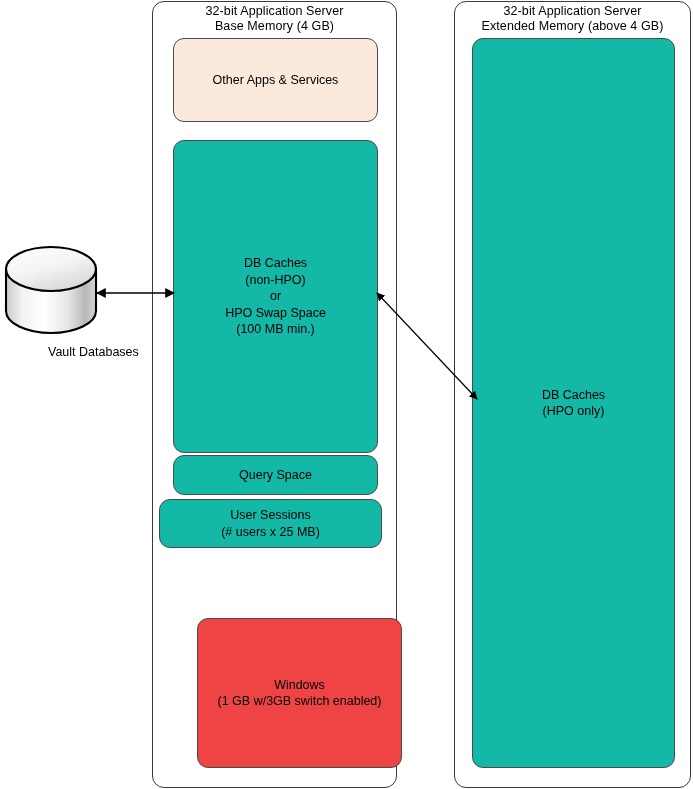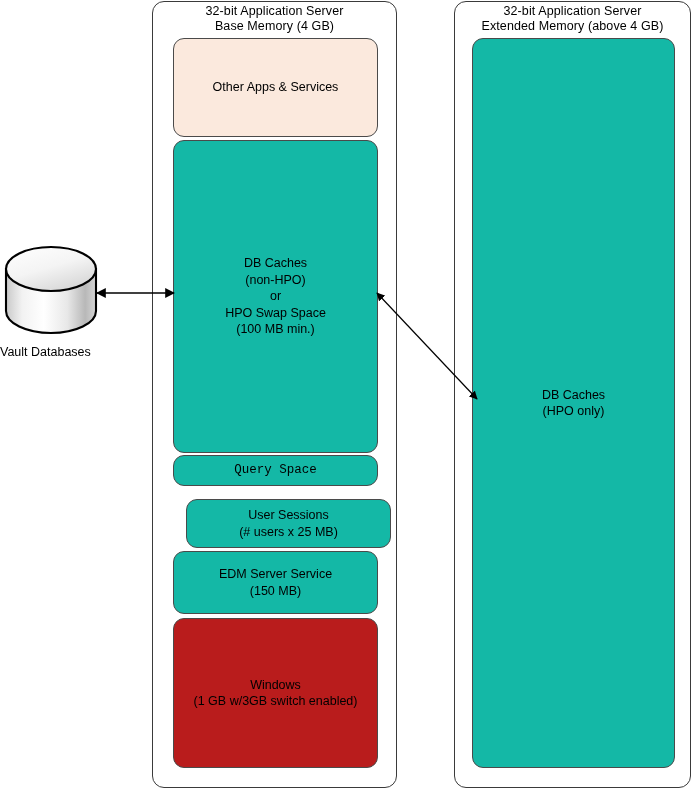--- a/index.html
+++ b/index.html
@@ -118,7 +118,7 @@
   <div class="panel-title" style="left:152px; top:4px; width:245px;">32-bit Application Server
 Base Memory (4 GB)</div>
 
-  <div class="block fill-orange" style="left:173px; top:38px; width:205px; height:99px;">
+  <div class="block fill-orange" style="left:173px; top:38px; width:205px; height:84px;">
     <span class="block-label">Other Apps &amp; Services</span>
   </div>
 

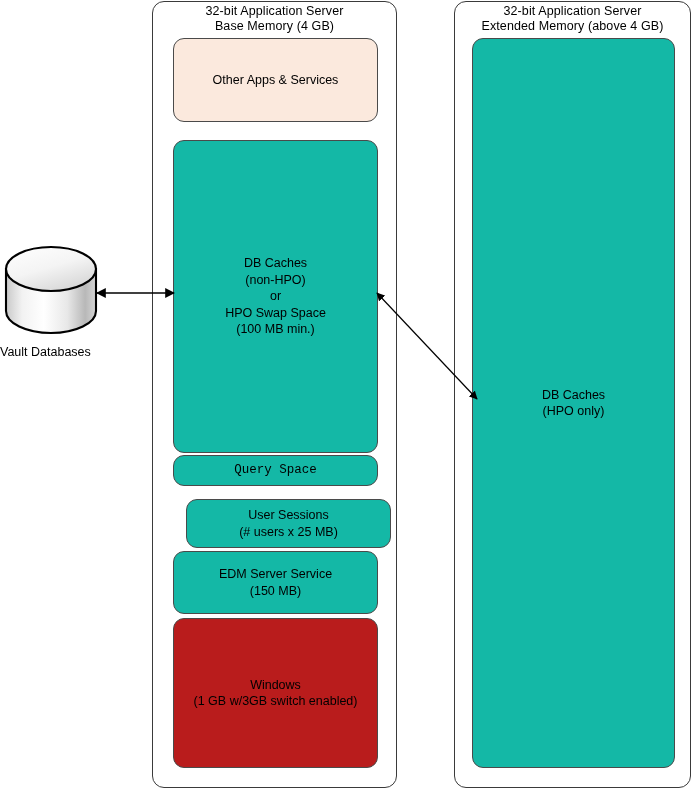--- a/index.html
+++ b/index.html
@@ -71,6 +71,7 @@
     font-size: 12.5px;
     line-height: 15px;
     white-space: nowrap;
+    padding-left: 48px;
   }
 
   

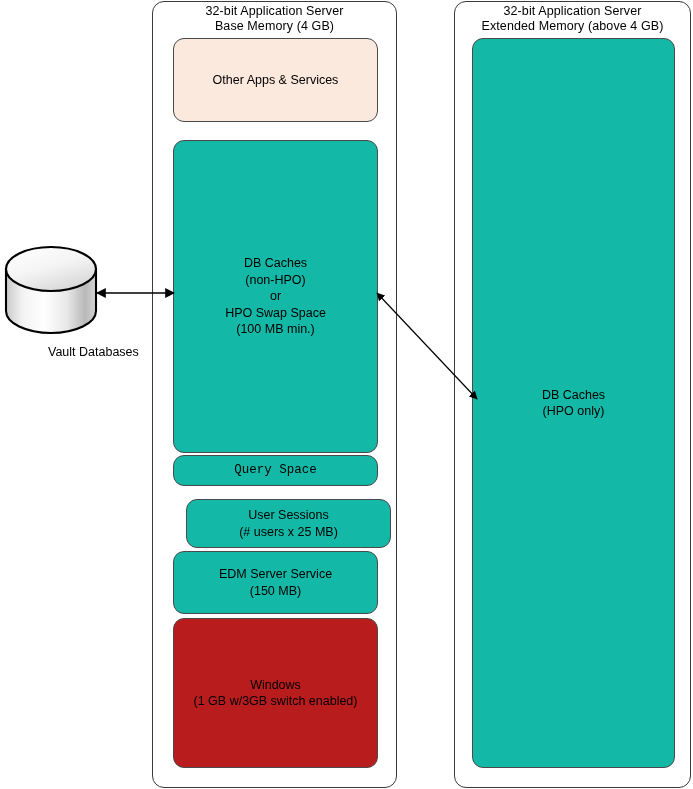--- a/index.html
+++ b/index.html
@@ -131,7 +131,7 @@
 (100 MB min.)</span>
   </div>
 
-  <div class="block fill-blue" style="left:173px; top:455px; width:205px; height:31px;font-family:Liberation Mono, monospace;">
+  <div class="block fill-blue" style="left:173px; top:455px; width:205px; height:40px;">
     <span class="block-label">Query Space</span>
   </div>
 

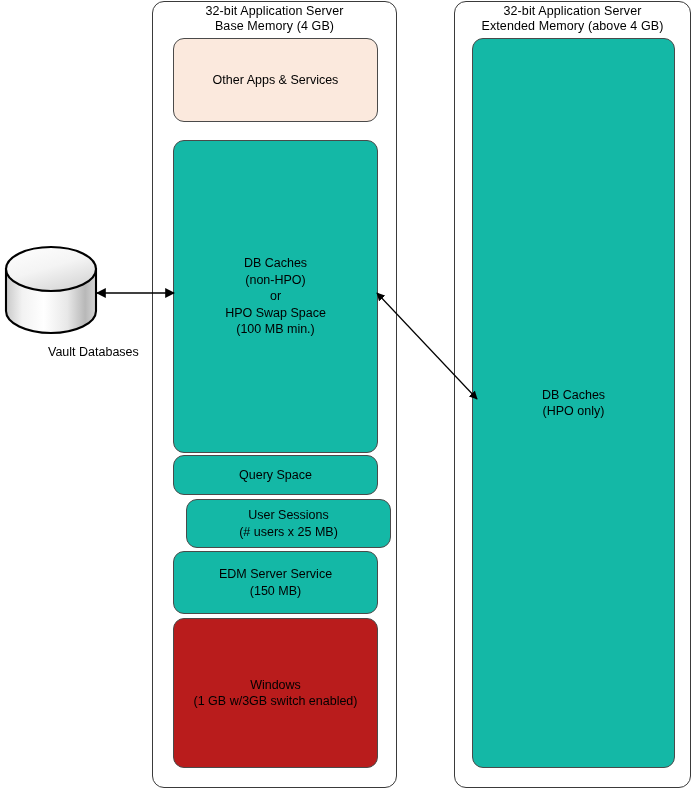--- a/index.html
+++ b/index.html
@@ -135,7 +135,7 @@
     <span class="block-label">Query Space</span>
   </div>
 
-  <div class="block fill-blue" style="left:186px; top:499px; width:205px; height:49px;">
+  <div class="block fill-blue" style="left:159px; top:499px; width:223px; height:49px;">
     <span class="block-label">User Sessions
 (# users x 25 MB)</span>
   </div>

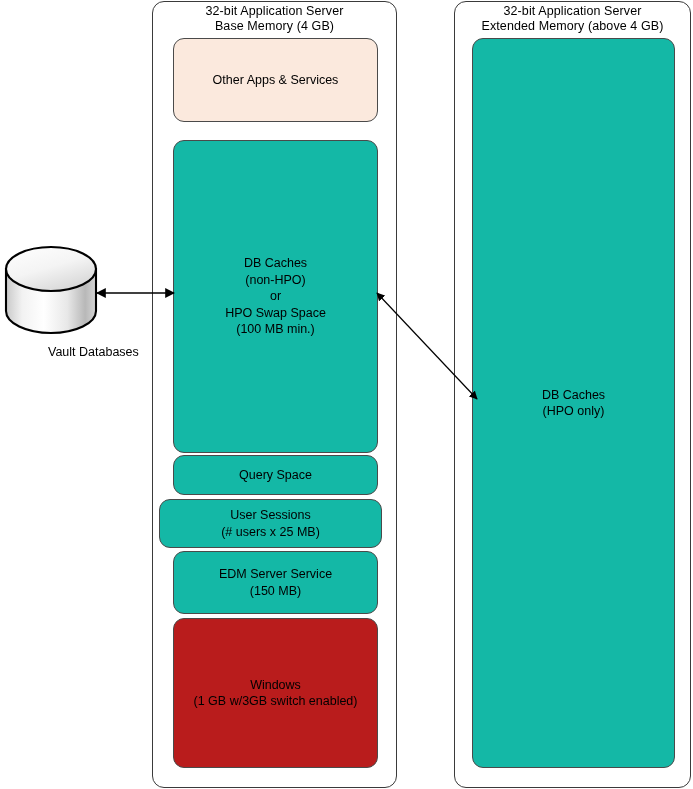--- a/index.html
+++ b/index.html
@@ -140,10 +140,6 @@
 (# users x 25 MB)</span>
   </div>
 
-  <div class="block fill-blue" style="left:173px; top:551px; width:205px; height:63px;">
-    <span class="block-label">EDM Server Service
-(150 MB)</span>
-  </div>
 
   <div class="block fill-white" style="left:173px; top:618px; width:205px; height:150px;">
     <span class="block-label">Windows

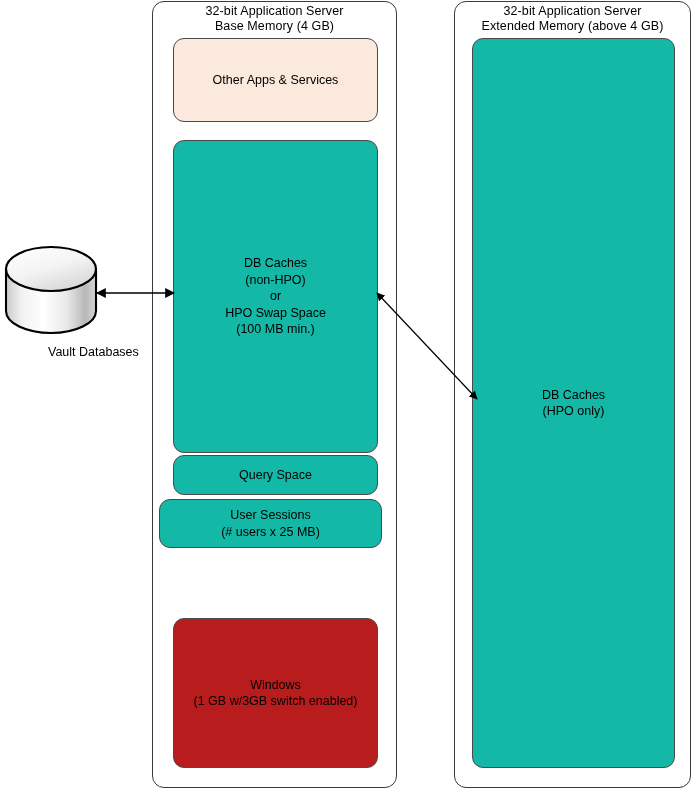--- a/index.html
+++ b/index.html
@@ -59,7 +59,7 @@
   }
   .fill-orange { background: #fbe9dd; }
   .fill-blue   { background: #14b8a6; }
-  .fill-white  { background: #b91c1c; }
+  .fill-white  { background: #ef4444; margin-left: 24px; }
 
   
   .cylinder {

